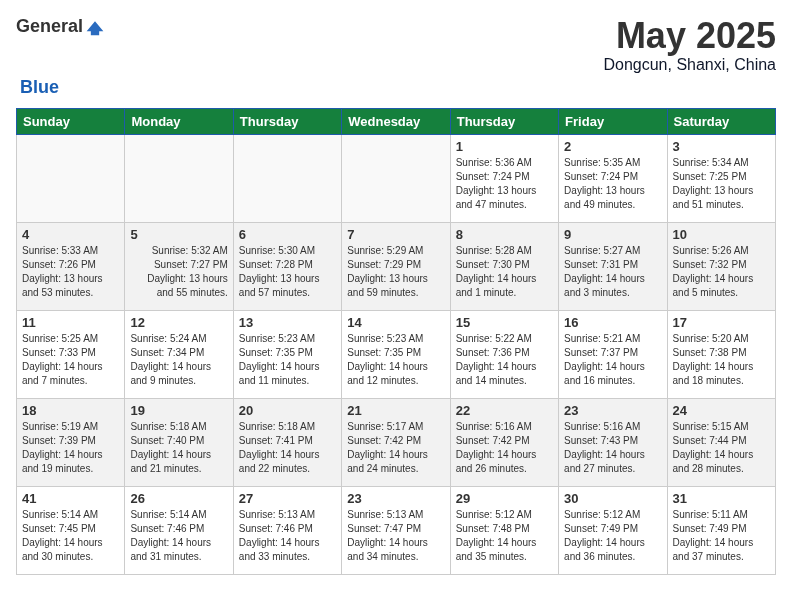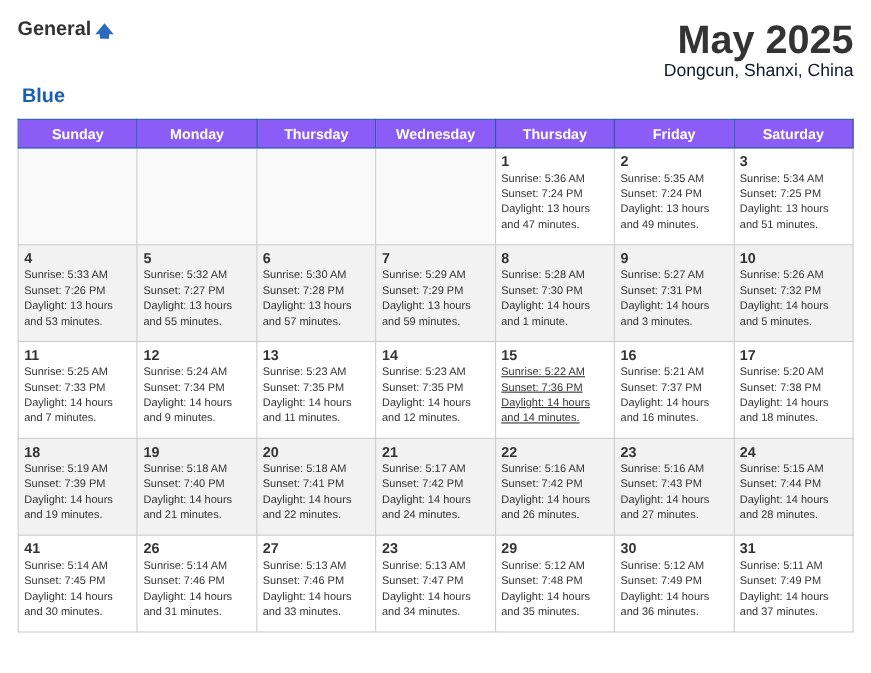--- a/index.html
+++ b/index.html
@@ -57,9 +57,9 @@
       border: 1px solid #ccc;
     }
     .calendar th {
-      background-color: #8b5cf6;
+      background-color: #15803d;
       color: #fff;
-      text-align: center;
+      text-align: left;
       padding: 5px 6px;
       font-size: 13px;
       border: 1px solid #1e5aaa;

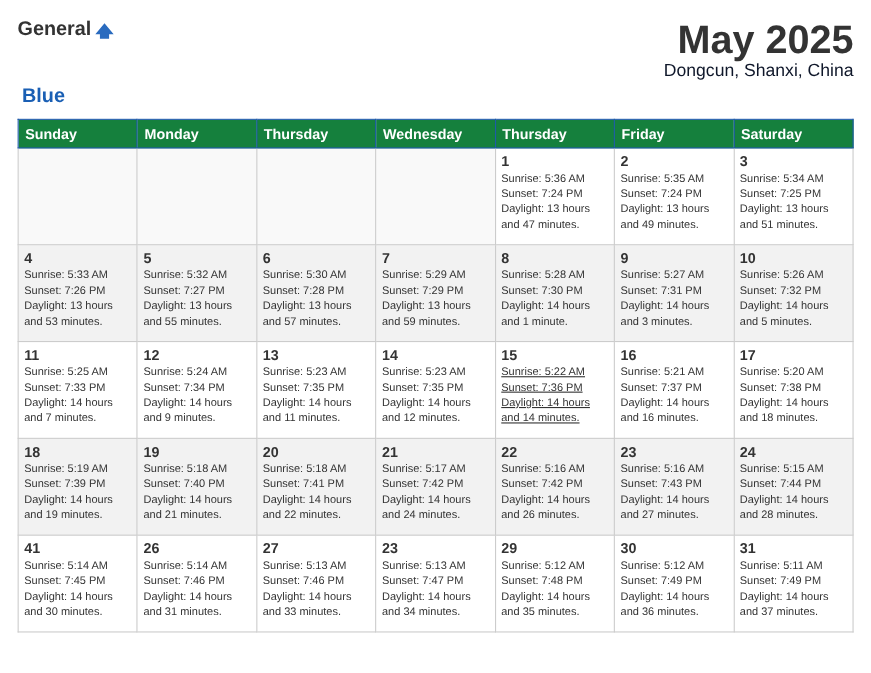--- a/index.html
+++ b/index.html
@@ -164,7 +164,7 @@
           </td>
           <td>
             <span class="day-num">5</span>
-            <div class="day-info" style="white-space: pre-line;">Sunrise: 5:32 AM
+            <div class="day-info" style="white-space: pre-line; text-align: right;">Sunrise: 5:32 AM
 Sunset: 7:27 PM
 Daylight: 13 hours
 and 55 minutes.</div>

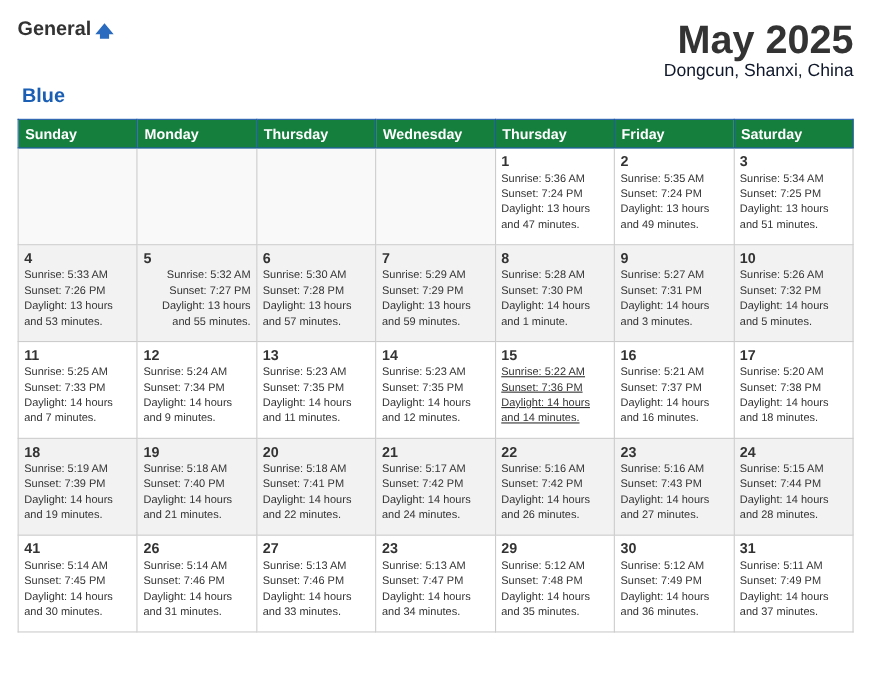--- a/index.html
+++ b/index.html
@@ -236,7 +236,7 @@
           </td>
           <td>
             <span class="day-num">15</span>
-            <div class="day-info" style="white-space: pre-line; text-decoration: underline;">Sunrise: 5:22 AM
+            <div class="day-info" style="white-space: pre-line;">Sunrise: 5:22 AM
 Sunset: 7:36 PM
 Daylight: 14 hours
 and 14 minutes.</div>

